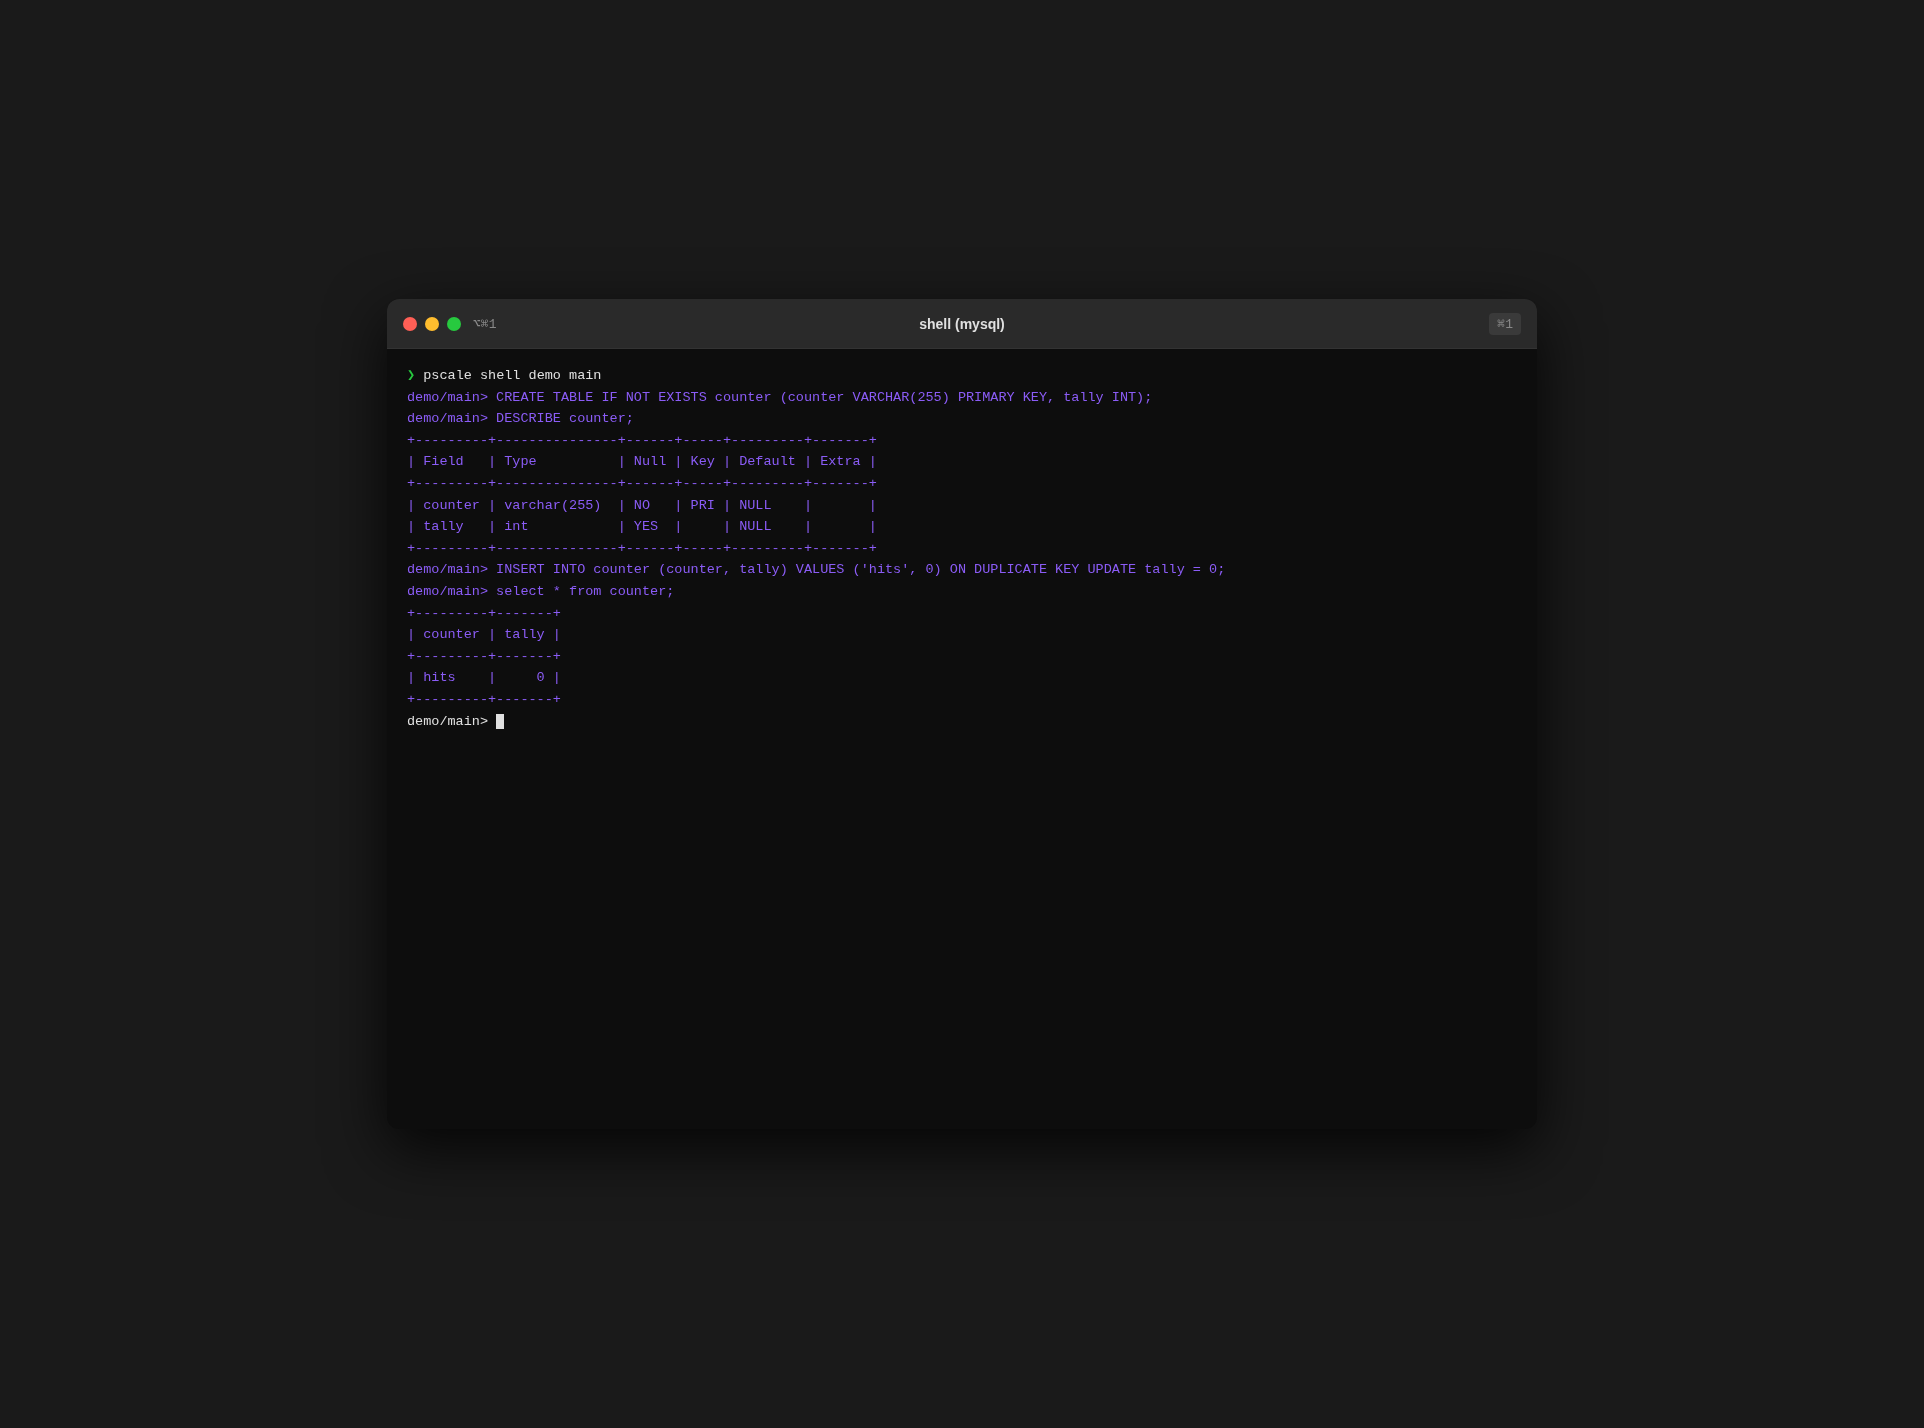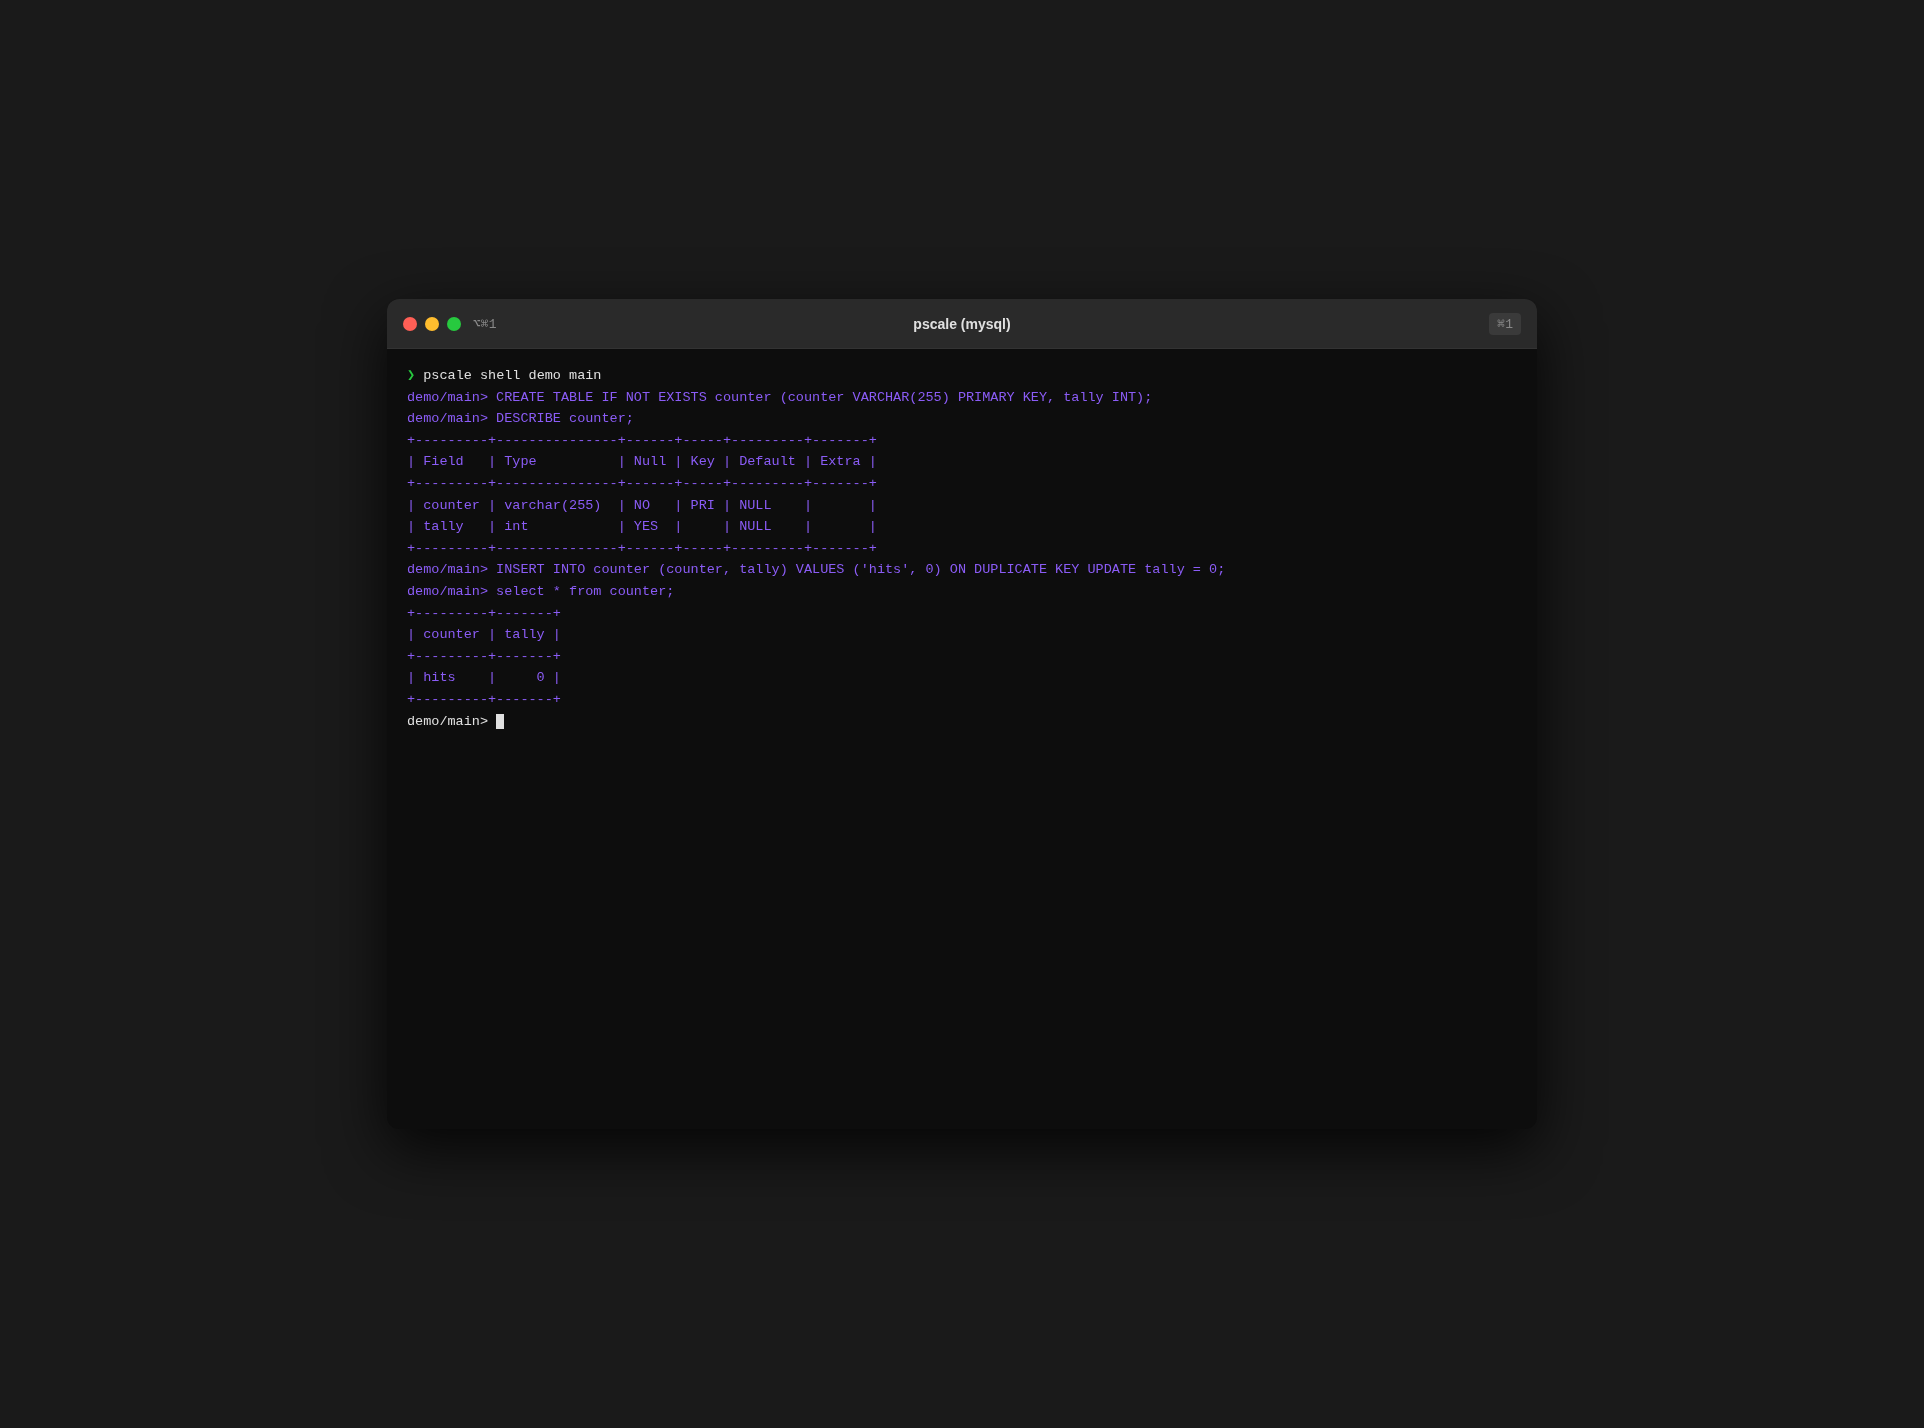--- a/index.html
+++ b/index.html
@@ -118,7 +118,7 @@
       <div class="traffic-light green"></div>
     </div>
     <span class="shortcut-left">⌥⌘1</span>
-    <span class="title">pscale (mysql)</span>
+    <span class="title">shell (mysql)</span>
     <span class="shortcut-right">⌘1</span>
   </div>
   <div class="terminal" id="terminal-content"><div><span style="color:#27c93f;">❯</span><span class="cmd-text"> pscale shell demo main</span></div><div><span class="table-line">demo/main&gt; CREATE TABLE IF NOT EXISTS counter (counter VARCHAR(255) PRIMARY KEY, tally INT);</span></div><div><span class="table-line">demo/main&gt; DESCRIBE counter;</span></div><div><span class="table-line">+---------+---------------+------+-----+---------+-------+</span></div><div><span class="table-line">| Field   | Type          | Null | Key | Default | Extra |</span></div><div><span class="table-line">+---------+---------------+------+-----+---------+-------+</span></div><div><span class="table-line">| counter | varchar(255)  | NO   | PRI | NULL    |       |</span></div><div><span class="table-line">| tally   | int           | YES  |     | NULL    |       |</span></div><div><span class="table-line">+---------+---------------+------+-----+---------+-------+</span></div><div><span class="table-line">demo/main&gt; INSERT INTO counter (counter, tally) VALUES ('hits', 0) ON DUPLICATE KEY UPDATE tally = 0;</span></div><div><span class="table-line">demo/main&gt; select * from counter;</span></div><div><span class="table-line">+---------+-------+</span></div><div><span class="table-line">| counter | tally |</span></div><div><span class="table-line">+---------+-------+</span></div><div><span class="table-line">| hits    |     0 |</span></div><div><span class="table-line">+---------+-------+</span></div><div><span class="cmd-text">demo/main&gt; </span><span class="cursor"></span></div></div>

